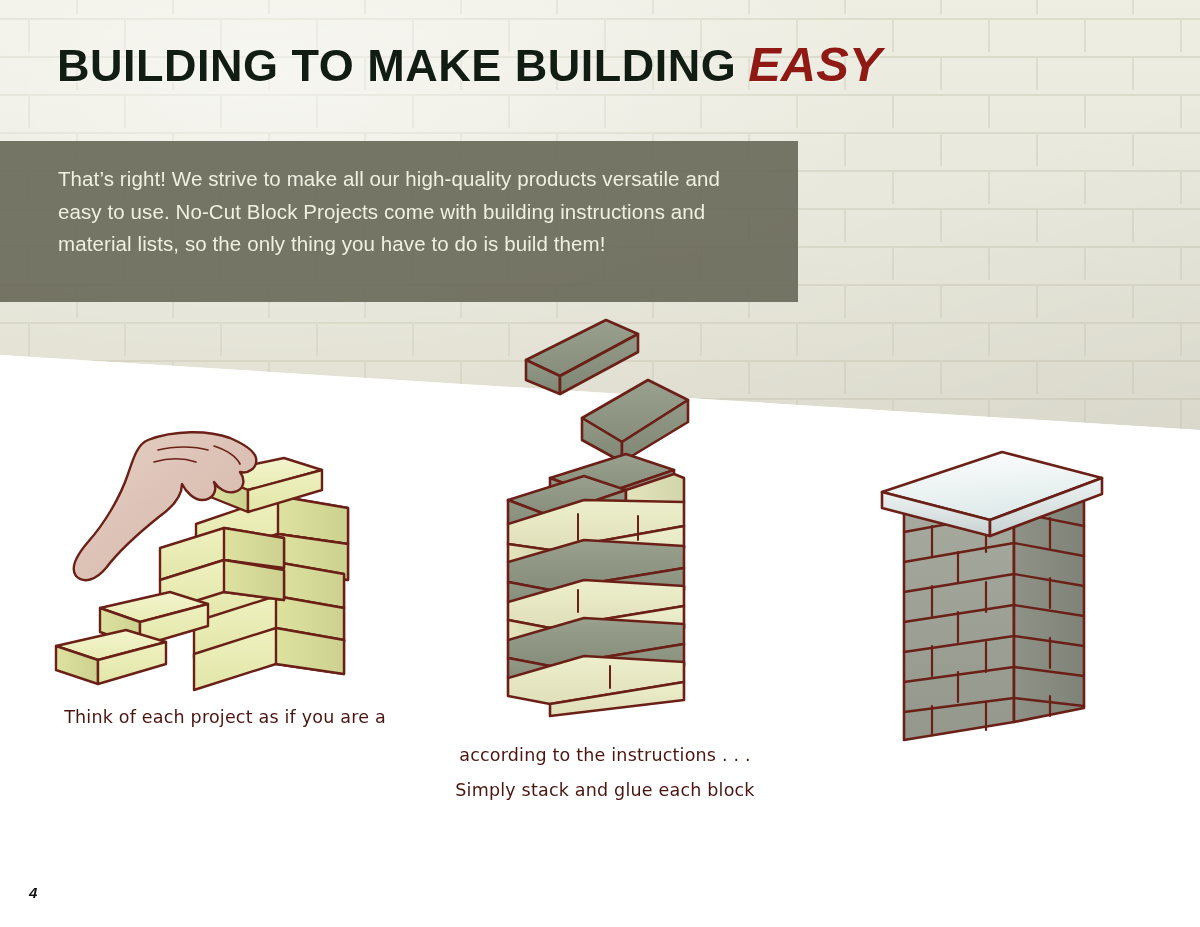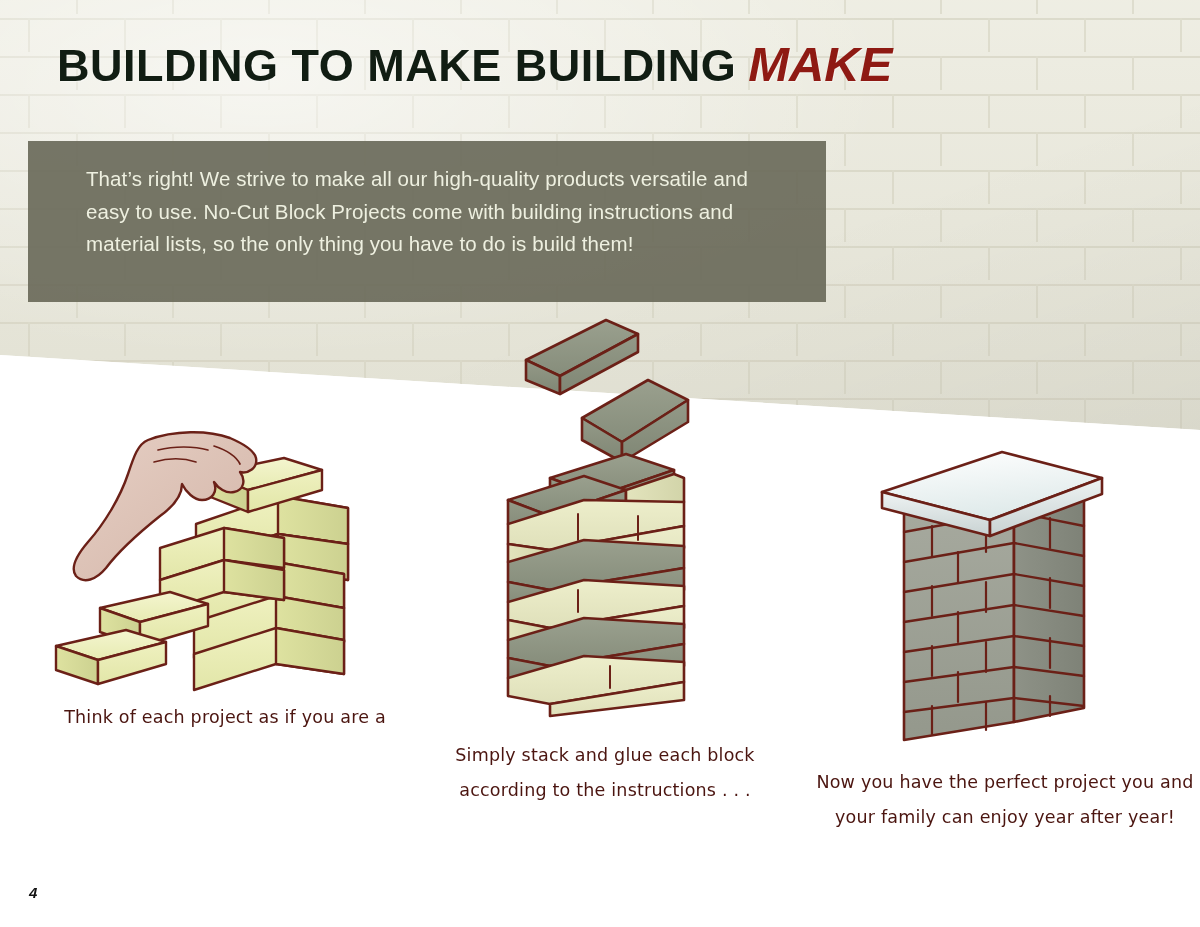--- a/index.html
+++ b/index.html
@@ -259,7 +259,7 @@
   <div class="floor"></div>
 
   <div class="heading">
-    <span>BUILDING TO MAKE BUILDING</span><span class="hl-easy">MAKE</span>
+    <span>BUILDING TO MAKE BUILDING</span><span class="hl-easy">EASY</span>
   </div>
 
   <div class="band">

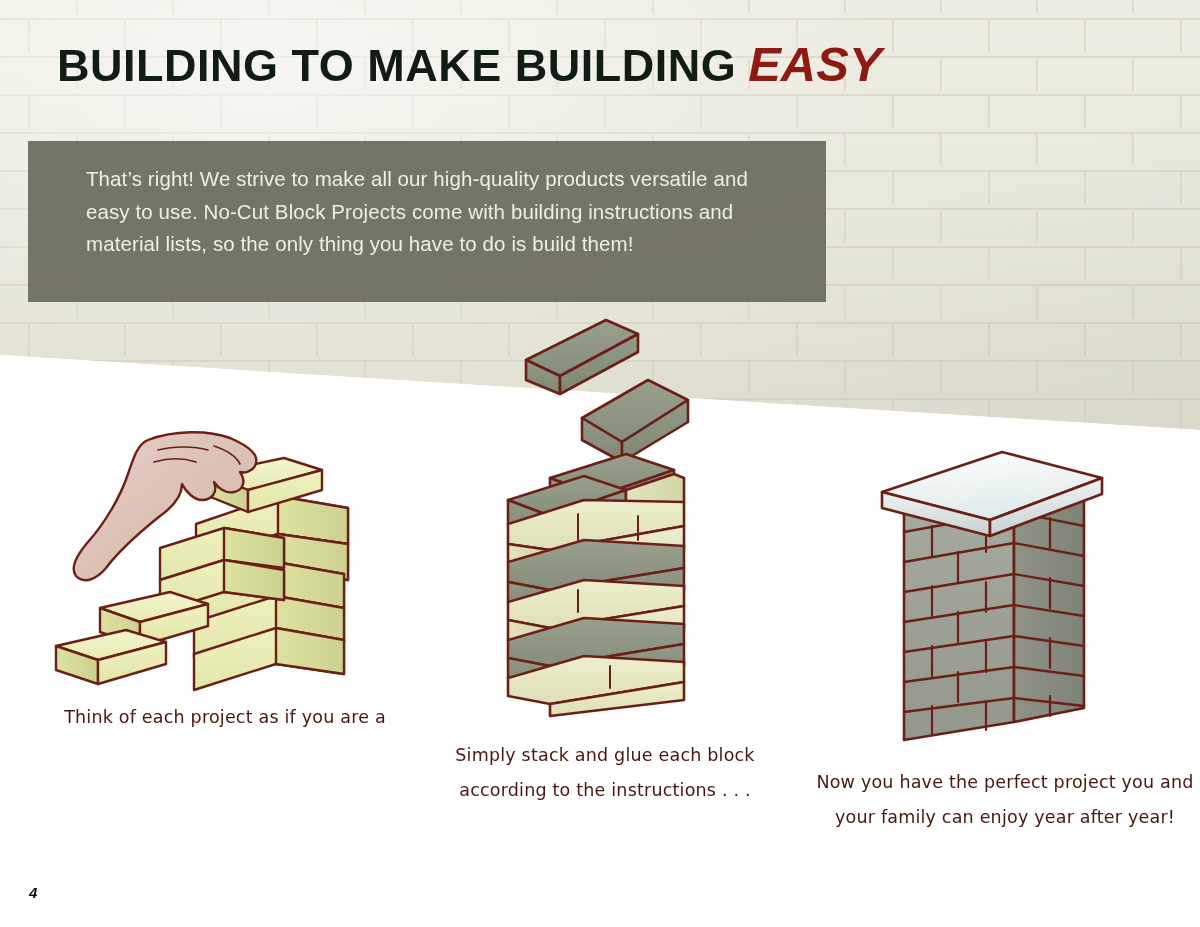--- a/index.html
+++ b/index.html
@@ -48,7 +48,6 @@
   .band{
     position:absolute;left:0;top:141px;width:798px;height:161px;
     background:rgba(106,106,90,.92);
-    margin-left:28px;
   }
   .band-text{
     position:absolute;left:58px;top:22px;width:700px;

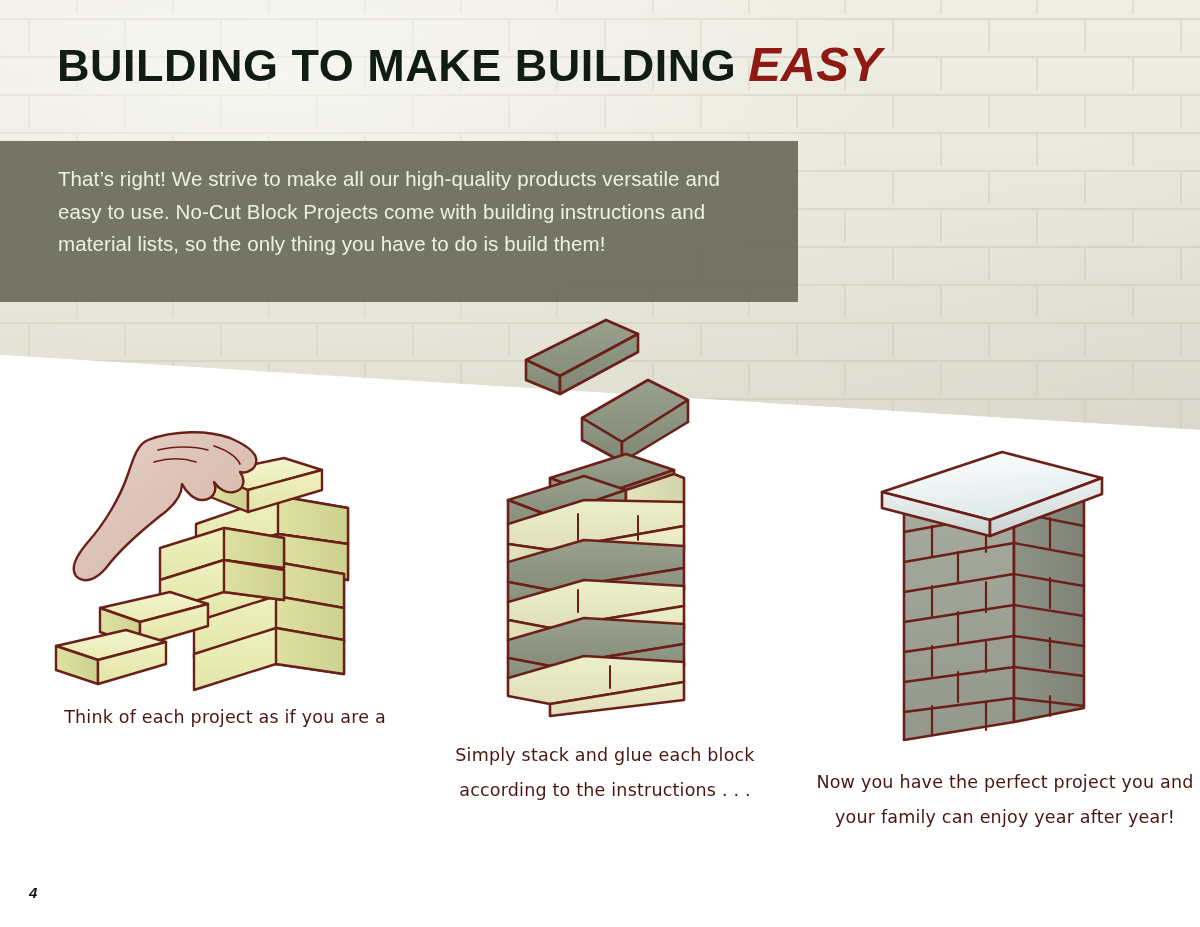--- a/index.html
+++ b/index.html
@@ -518,8 +518,8 @@
     <div>Think of each project as if you are a</div>
   </div>
   <div class="caption" id="cap2">
+    <div>according to the instructions . . .</div>
     <div>Simply stack and glue each block</div>
-    <div>according to the instructions . . .</div>
   </div>
   <div class="caption" id="cap3">
     <div>Now you have the perfect project you and</div>

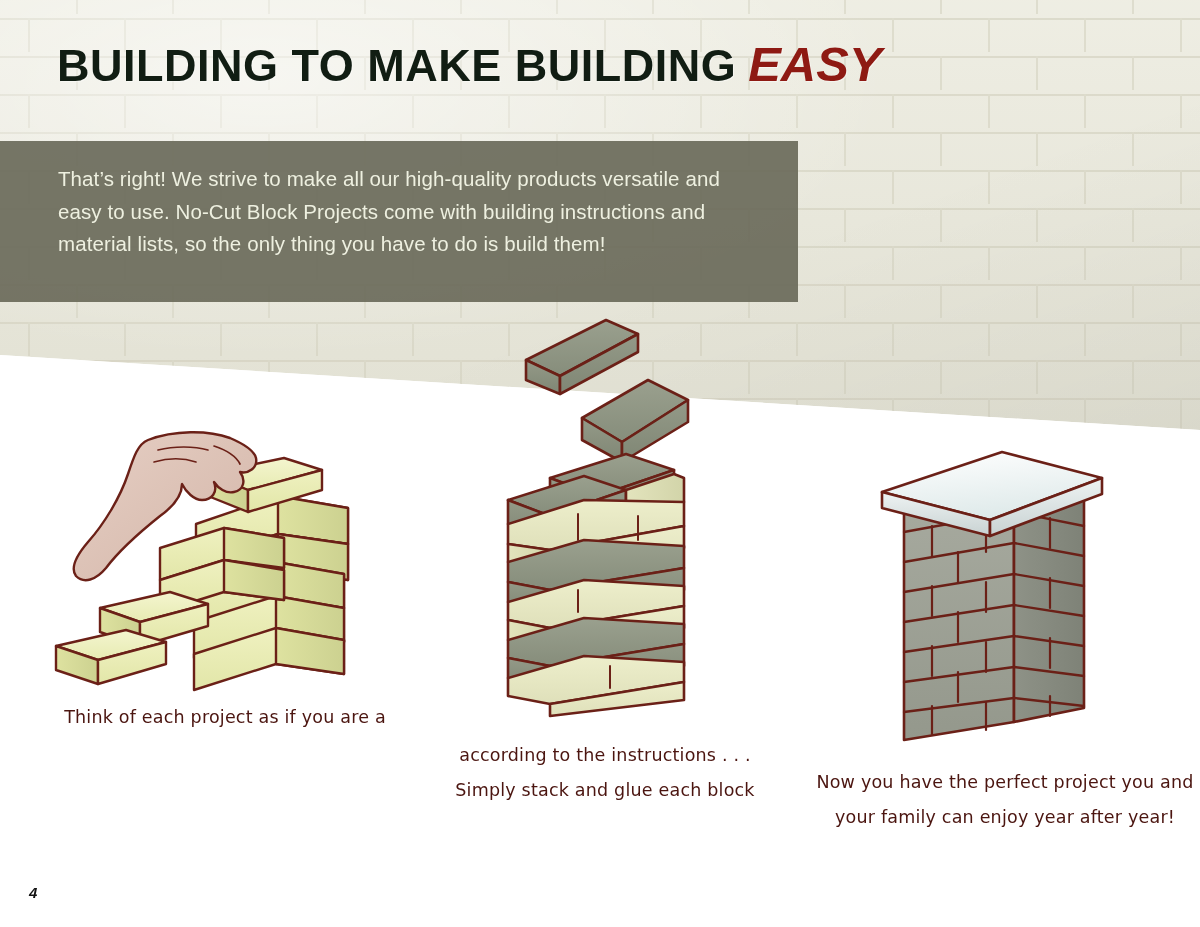--- a/index.html
+++ b/index.html
@@ -521,10 +521,6 @@
     <div>according to the instructions . . .</div>
     <div>Simply stack and glue each block</div>
   </div>
-  <div class="caption" id="cap3">
-    <div>Now you have the perfect project you and</div>
-    <div>your family can enjoy year after year!</div>
-  </div>
 
   <div class="pageno">4</div>
 

